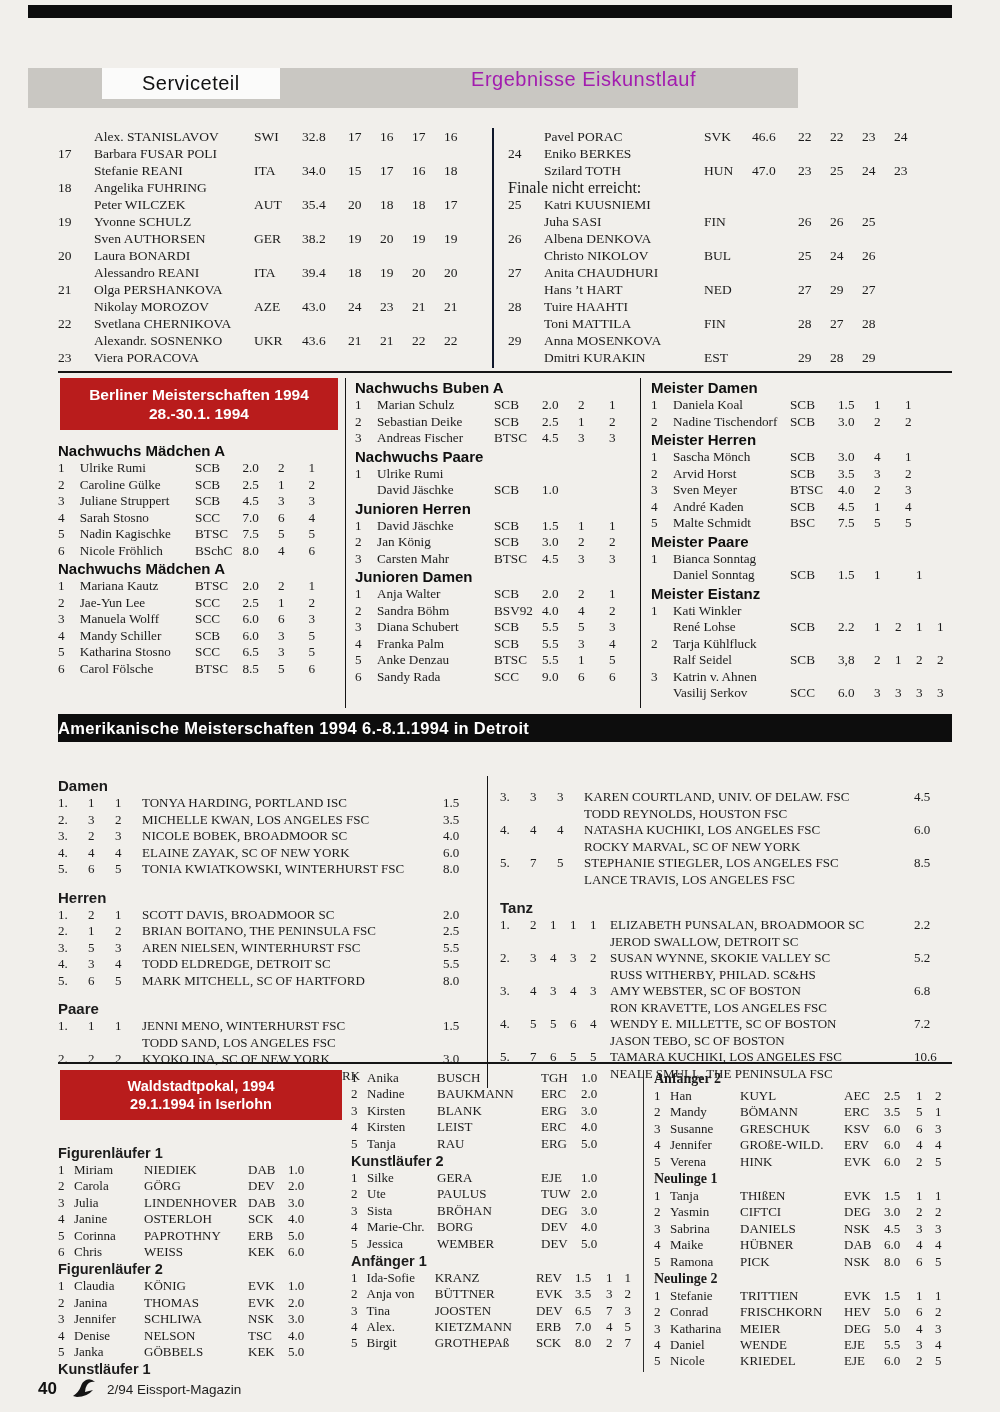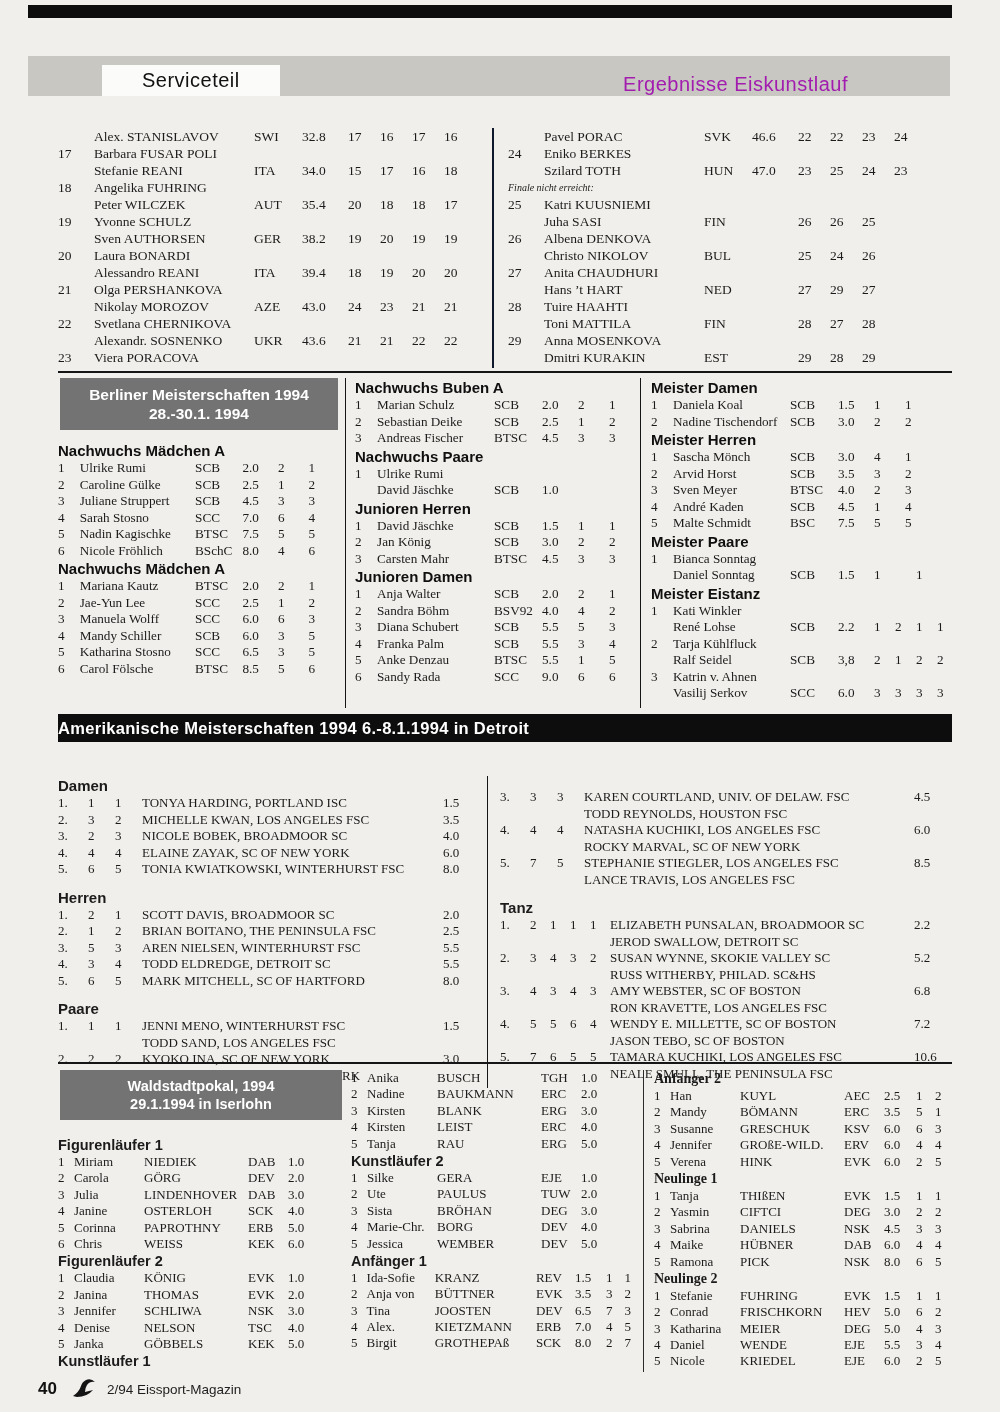--- a/index.html
+++ b/index.html
@@ -7,7 +7,7 @@
   body{height:1412px;background:#f1efeb;color:#1b1b1b;font-family:"Liberation Serif",serif;position:relative;overflow:hidden}
   .topbar{position:absolute;left:28px;top:5px;width:924px;height:13px;background:#0d0d0d}
   
-  .masthead{position:absolute;left:28px;top:56px;width:922px;height:40px;background:#c9c7c2;display:flex;align-items:flex-end}
+  .masthead{position:absolute;left:28px;top:68px;width:770px;height:40px;background:#c9c7c2;display:flex;align-items:flex-start}
   .mast-box{background:#fbfbfa;margin-left:74px;padding:4px 40px;font:20px "Liberation Sans",sans-serif;color:#111;letter-spacing:.5px}
   .mast-right{font:20px "Liberation Sans",sans-serif;color:#a21caf;margin-left:auto;margin-right:102px;letter-spacing:.5px}
   

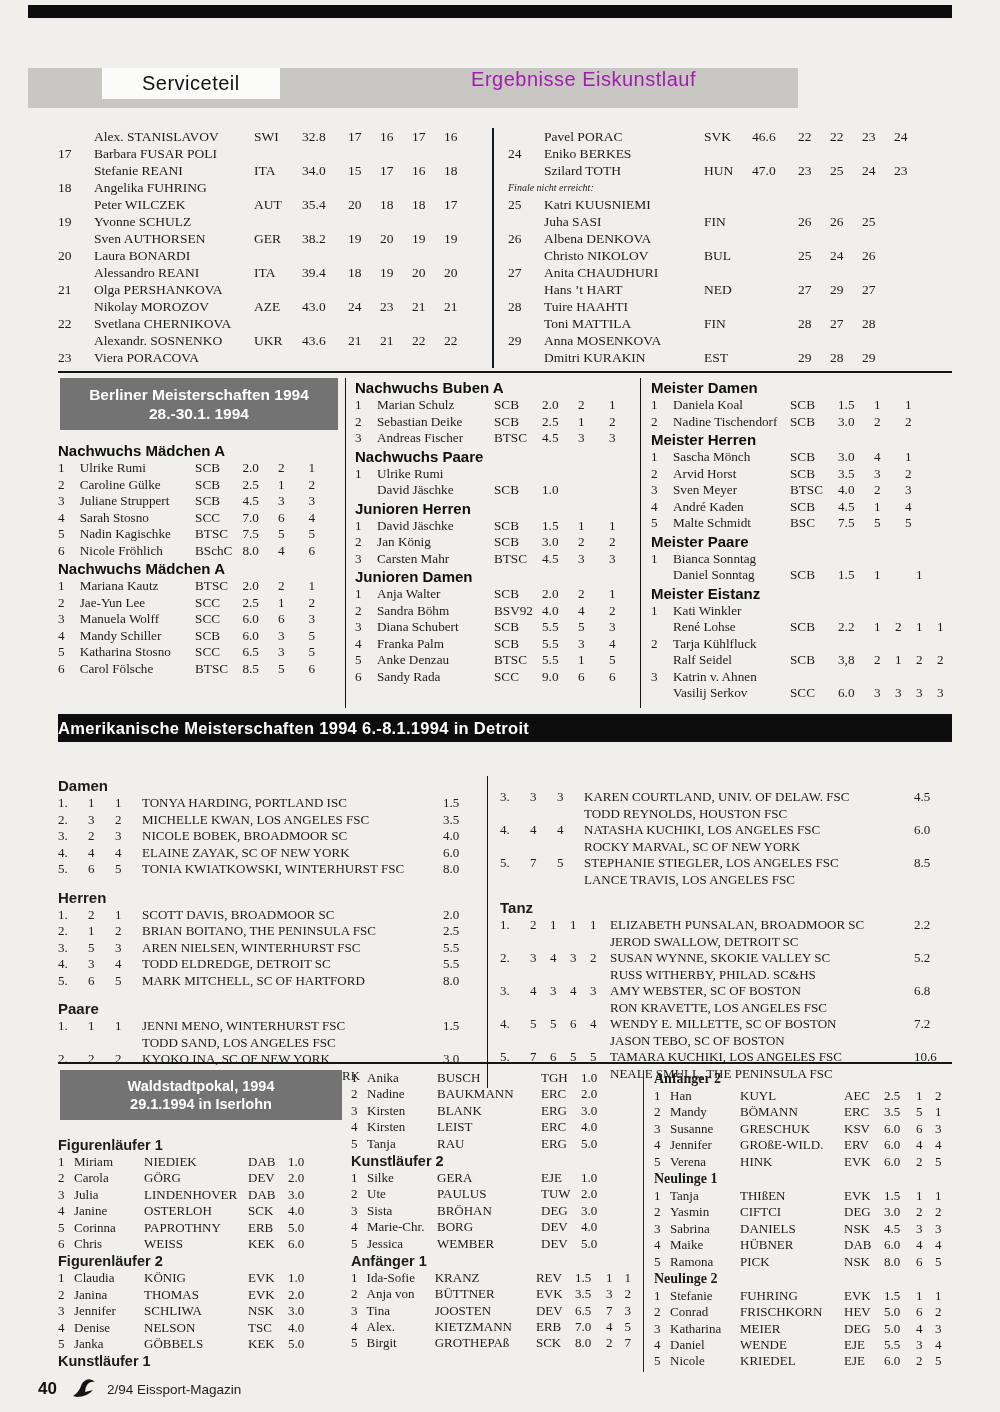--- a/index.html
+++ b/index.html
@@ -20,7 +20,7 @@
   .irow .ctry{width:48px}
   .irow .score{width:46px}
   .irow .p{width:32px}
-  .intl-note{height:17px;line-height:17px;font-size:10px;font-style:italic}
+  .intl-note{height:17px;line-height:17px;font-size:16px;}
   .rule{position:absolute;left:58px;width:894px;height:2px;background:#151515}
   .rule1{top:371px}.rule2{top:1062px}
   

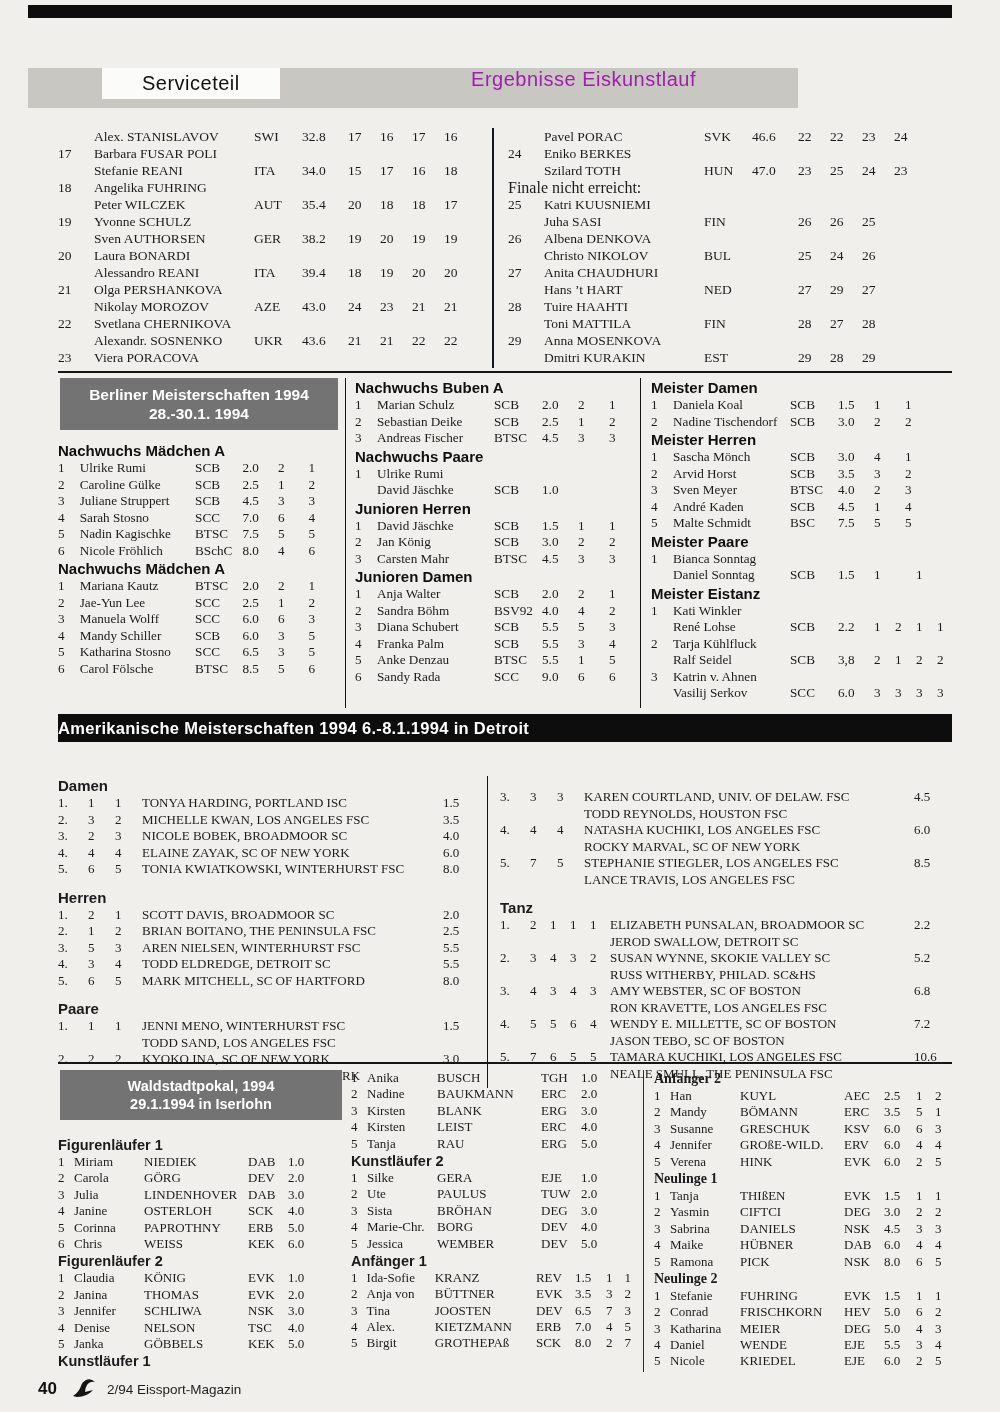--- a/index.html
+++ b/index.html
@@ -28,7 +28,7 @@
   .berlin .c0{width:287px;padding-right:6px}
   .berlin .c1{width:298px;border-left:1.5px solid #151515;padding-left:9px}
   .berlin .c2{flex:1;border-left:1.5px solid #151515;padding-left:10px}
-  .tbox{background:#737373;color:#fff;text-align:center;font:bold 15.5px/19px "Liberation Sans",sans-serif;padding:7px 2px;margin-bottom:11px}
+  .tbox{background:#b91c1c;color:#fff;text-align:center;font:bold 15.5px/19px "Liberation Sans",sans-serif;padding:7px 2px;margin-bottom:11px}
   .tbox.berlin-box{width:278px;margin-left:2px}
   .bhead{font:bold 15px/19px "Liberation Sans",sans-serif;color:#0f0f0f;white-space:nowrap}
   .brow{display:flex;height:16.5px;line-height:16.5px;font-size:13.2px;white-space:nowrap}

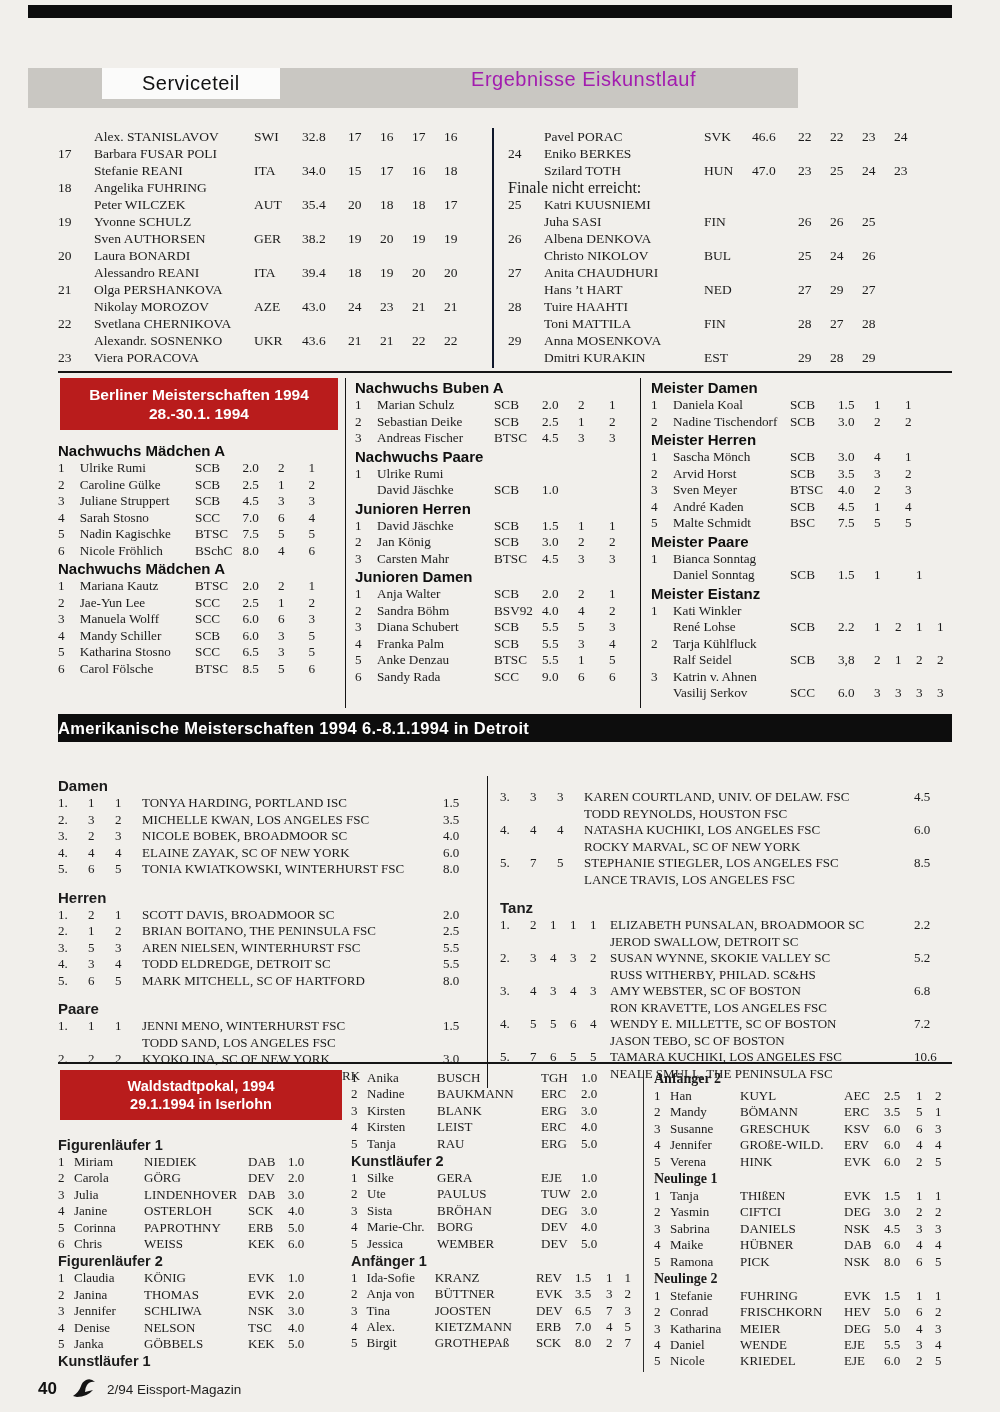--- a/index.html
+++ b/index.html
@@ -57,7 +57,7 @@
   .wald .w0{width:289px;padding-right:6px}
   .wald .w1{width:296px;padding-left:4px}
   .wald .w2{flex:1;border-left:1px solid #2a2a2a;padding-left:10px}
-  .tbox.wald-box{width:282px;margin-left:2px;font:bold 14.5px/18px "Liberation Sans",sans-serif;margin-bottom:16px}
+  .tbox.wald-box{width:282px;margin-left:2px;font:bold 14.5px/18px "Liberation Sans",sans-serif;margin-bottom:24px}
   .whead{font:bold 14.5px/18px "Liberation Sans",sans-serif;white-space:nowrap}
   .whead.serif{font:bold 14px/18px "Liberation Serif",serif}
   .wrow{display:flex;height:16.4px;line-height:16.4px;font-size:13px;white-space:nowrap}

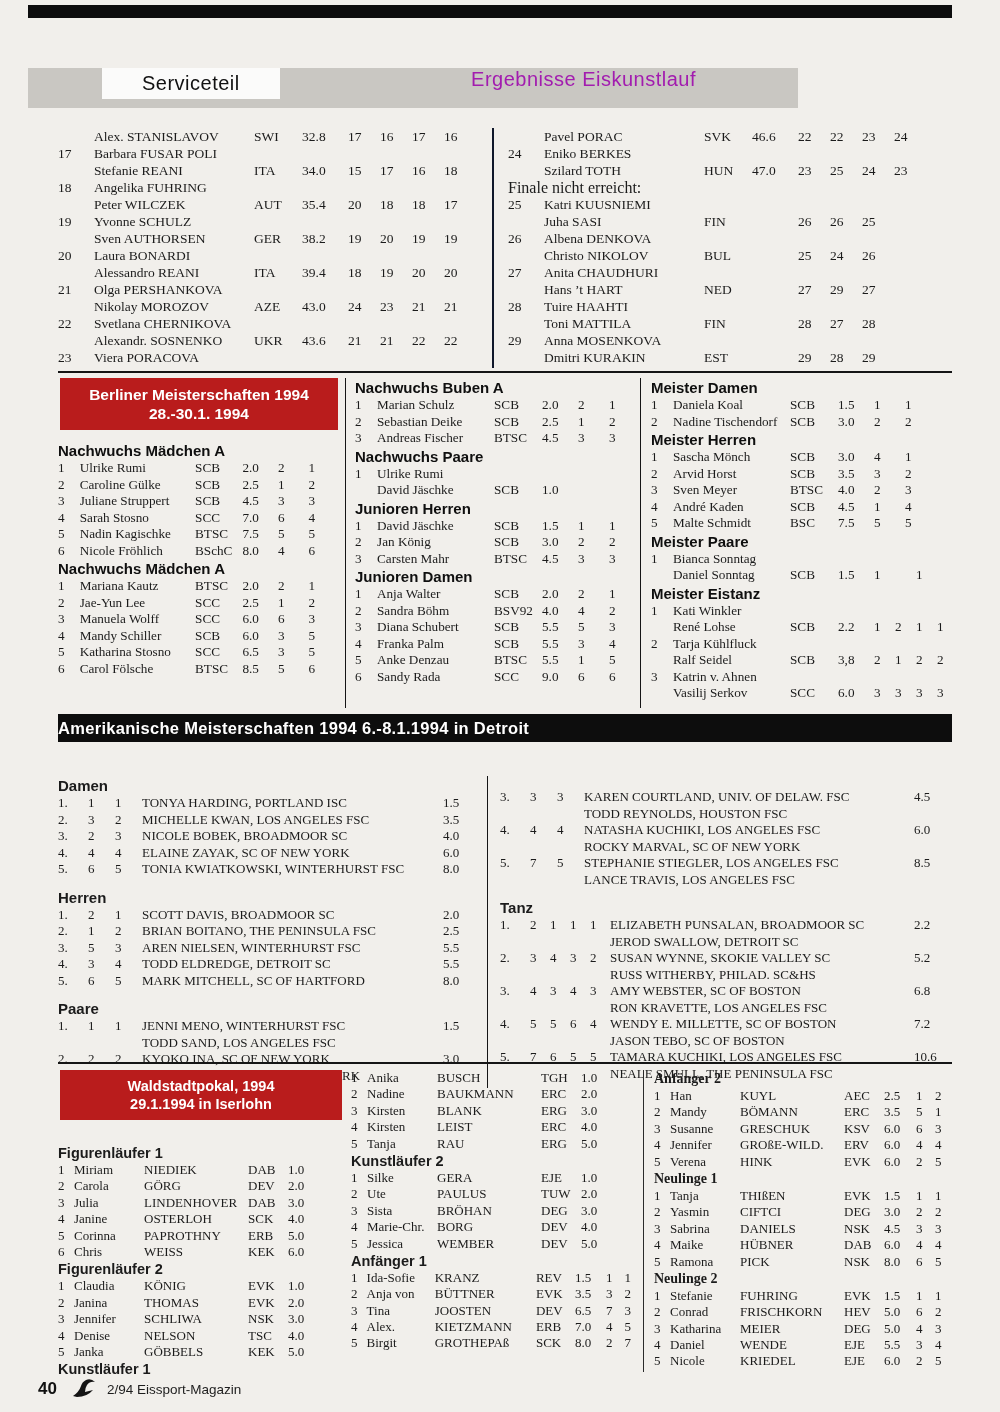--- a/index.html
+++ b/index.html
@@ -1232,7 +1232,7 @@
       <div class="wrow">
         <div class="wnum">1</div>
         <div class="wfirst">Stefanie</div>
-        <div class="wlast">FUHRING</div>
+        <div class="wlast">TRITTIEN</div>
         <div class="wclub">EVK</div>
         <div class="wscore">1.5</div>
         <div class="wd">1</div>

